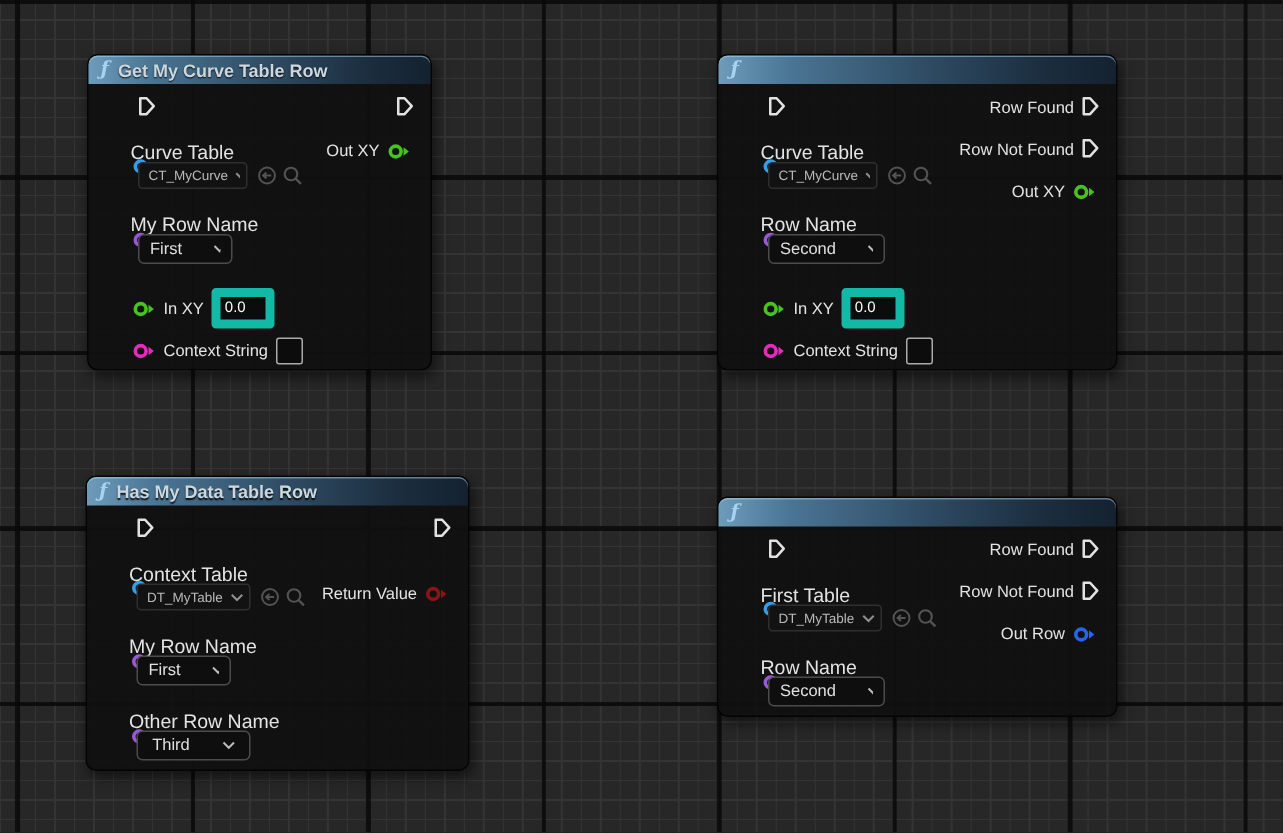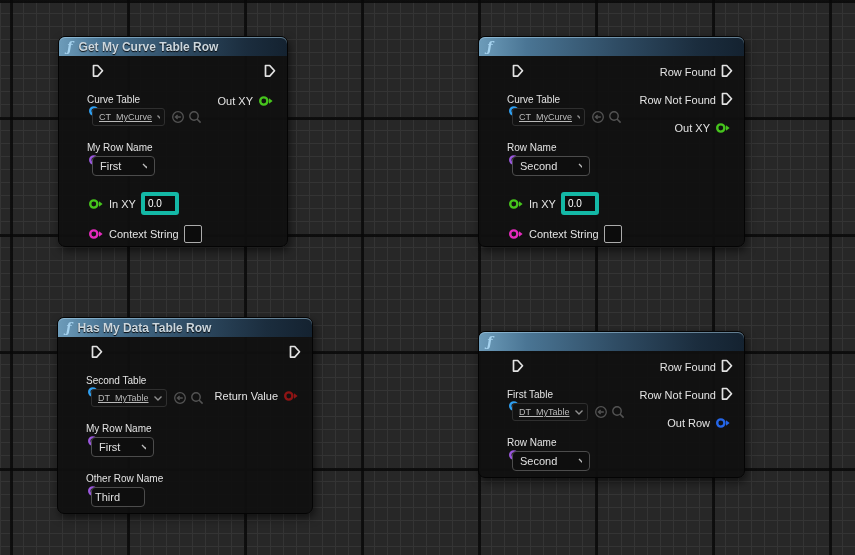--- a/index.html
+++ b/index.html
@@ -41,7 +41,7 @@
   }
   .row{position:absolute;display:flex;align-items:center;gap:5px;padding-left:24px;}
   .pin-label{color:#e3e3e3;font-size:11px;white-space:nowrap;}
-  .sub-label{position:absolute;color:#e3e3e3;font-size:10px;white-space:nowrap;}
+  .sub-label{position:absolute;color:#e3e3e3;font-size:13px;white-space:nowrap;}
   .asset-dd{
     position:absolute;height:18px;box-sizing:border-box;
     background:#121212;border:1px solid #2f2f2f;border-radius:3px;

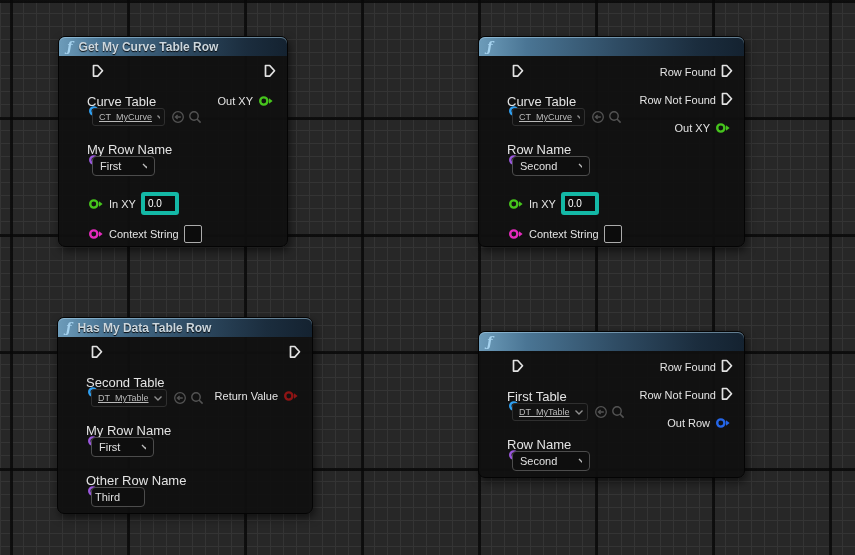--- a/index.html
+++ b/index.html
@@ -48,7 +48,7 @@
     display:flex;align-items:center;justify-content:space-between;
     padding:0 4px 0 6px;gap:4px;
   }
-  .asset-dd .val{color:#b9b9b9;font-size:9px;white-space:nowrap;text-decoration:underline;}
+  .asset-dd .val{color:#b9b9b9;font-size:9px;white-space:nowrap;}
   .name-dd{
     position:absolute;height:20px;box-sizing:border-box;
     background:#0e0e0e;border:1px solid #4c4c4c;border-radius:4px;

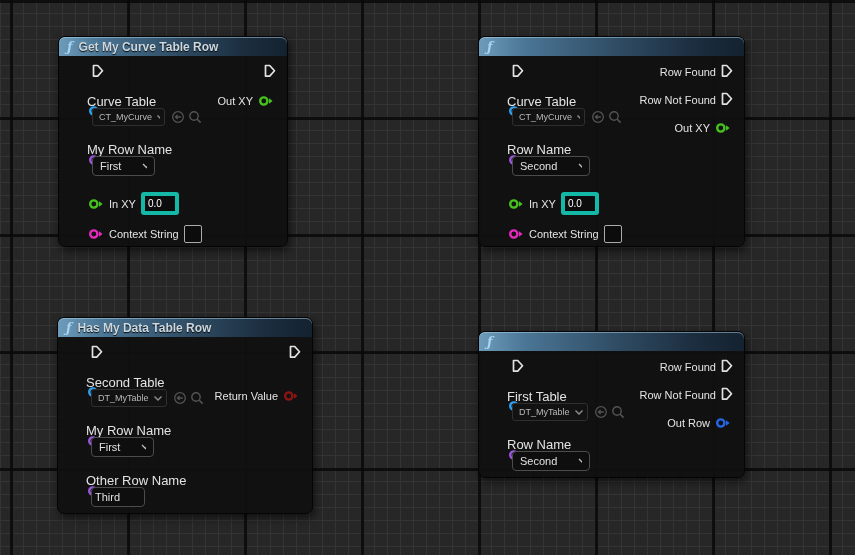--- a/index.html
+++ b/index.html
@@ -56,7 +56,7 @@
   }
   .name-dd .val{color:#e0e0e0;font-size:11px;white-space:nowrap;}
   .txt-input{
-    background:#0c0c0c;border:4px solid #14b8a6;border-radius:3px;
+    background:#0c0c0c;border:6px solid #14b8a6;border-radius:3px;
     color:#ffffff;font-size:10px;font-family:"Liberation Sans",sans-serif;
     width:24px;height:13px;padding:1px 3px;text-align:left;box-sizing:content-box;
   }

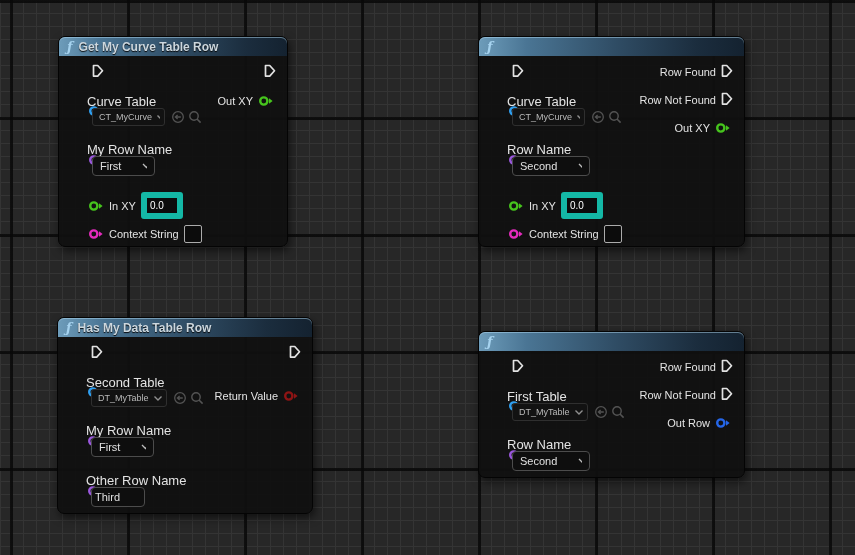--- a/index.html
+++ b/index.html
@@ -262,7 +262,7 @@
         </svg>
     </div>
 
-    <span class="sub-label" style="left:28px;top:57px">Second Table</span>
+    <span class="sub-label" style="left:28px;top:57px">Context Table</span>
     <div class="row" style="left:5px;top:68px">
       <svg width="16" height="12">
           <circle cx="5.8" cy="6" r="3.6" fill="none" stroke="#2f9ff0" stroke-width="2.4"></circle>

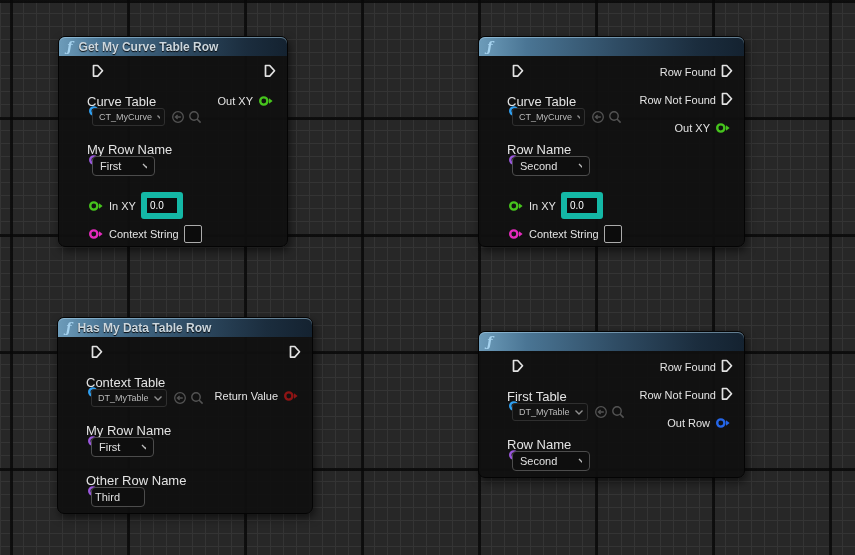--- a/index.html
+++ b/index.html
@@ -315,7 +315,7 @@
           <path d="M11,3.2 L14.6,6 L11,8.8 Z" fill="#9a57dd"></path>
         </svg>
     </div>
-    <div class="name-dd" style="left:33px;top:169px;width:54px">
+    <div class="name-dd" style="left:33px;top:169px;width:76px">
       <span class="val">Third</span>
       <svg width="9" height="6">
           <path d="M1,1 L4.5,4.5 L8,1" fill="none" stroke="#bdbdbd" stroke-width="1.3"></path>

